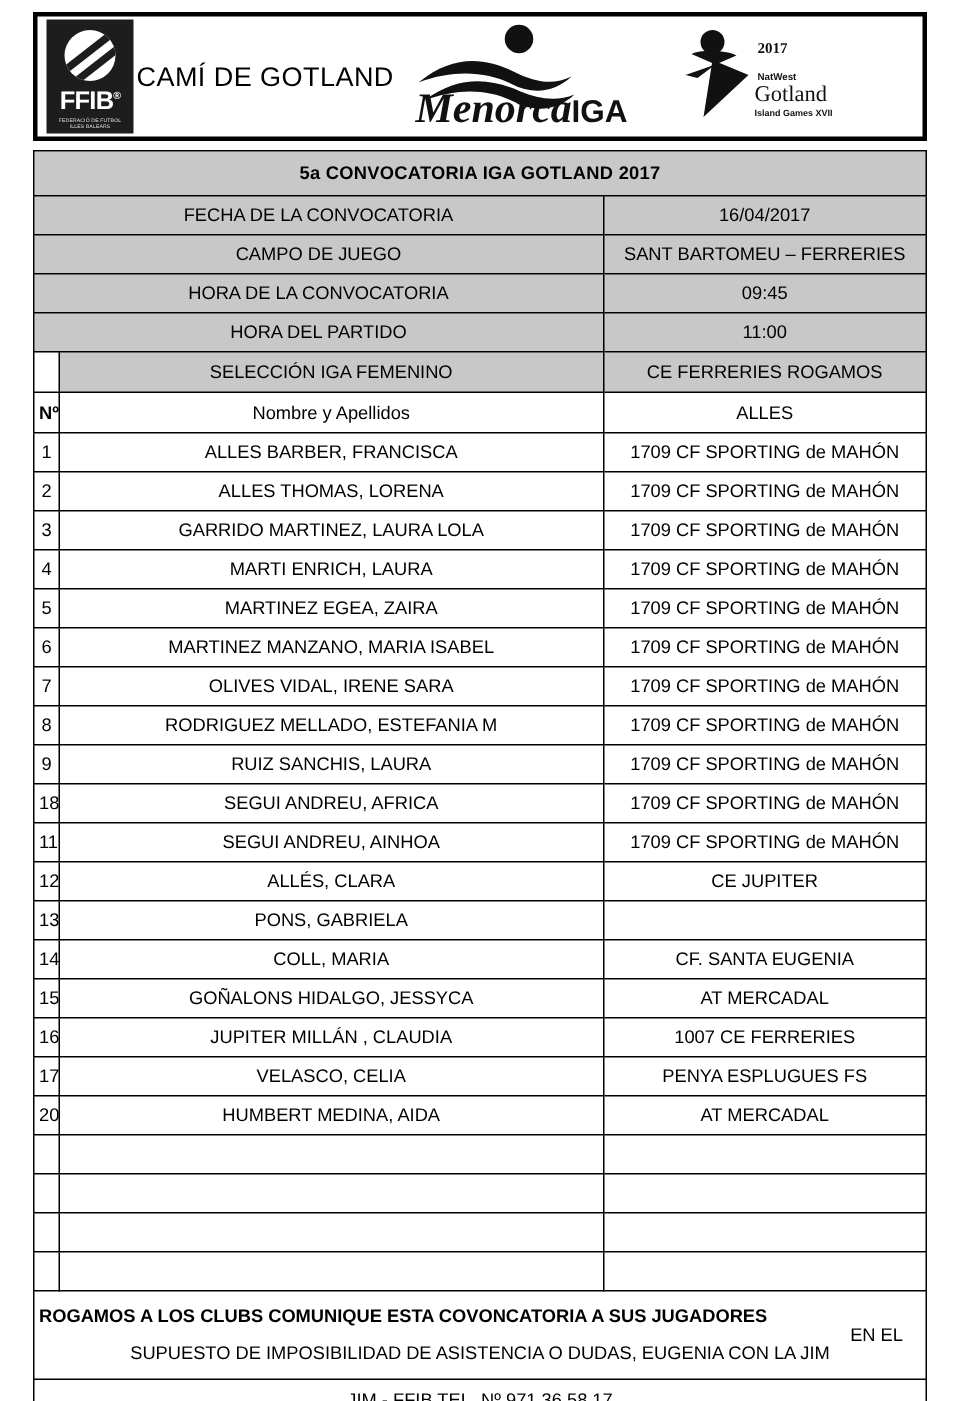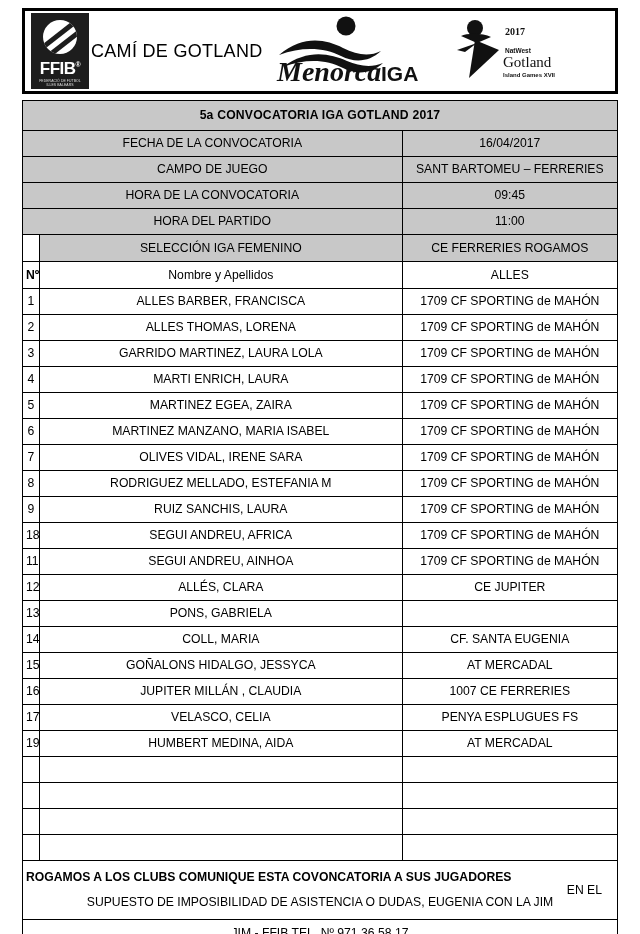--- a/index.html
+++ b/index.html
@@ -360,7 +360,7 @@
         <td>PENYA ESPLUGUES FS</td>
       </tr>
       <tr class="player-row">
-        <td class="numcell">19</td>
+        <td class="numcell">20</td>
         <td>HUMBERT MEDINA, AIDA</td>
         <td>AT MERCADAL</td>
       </tr>

